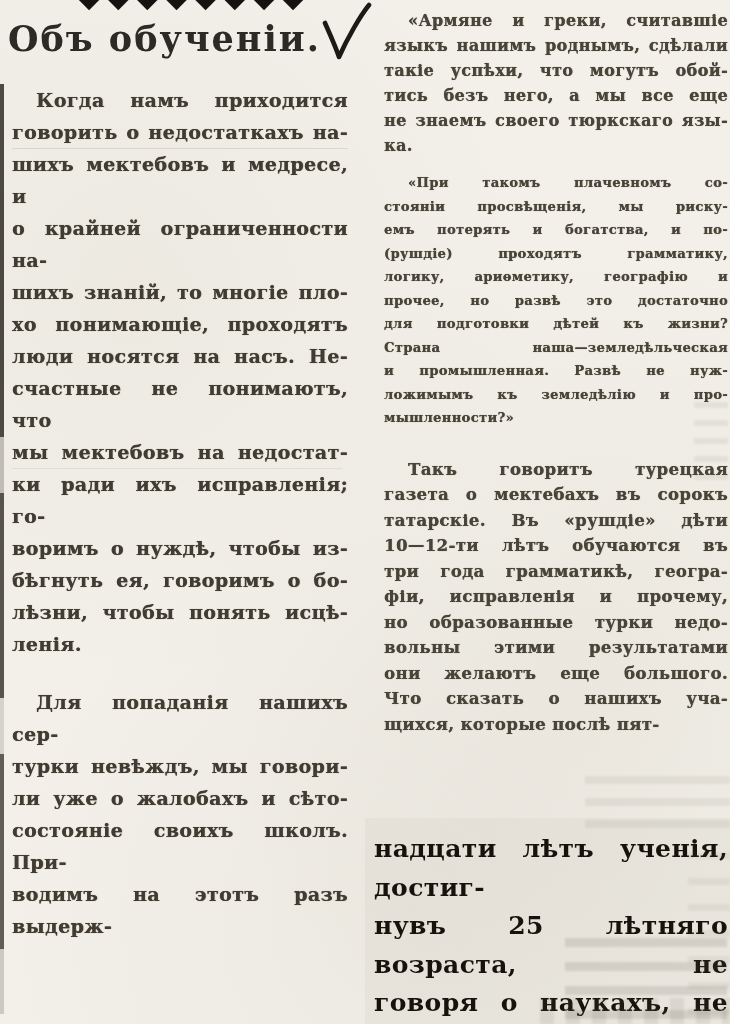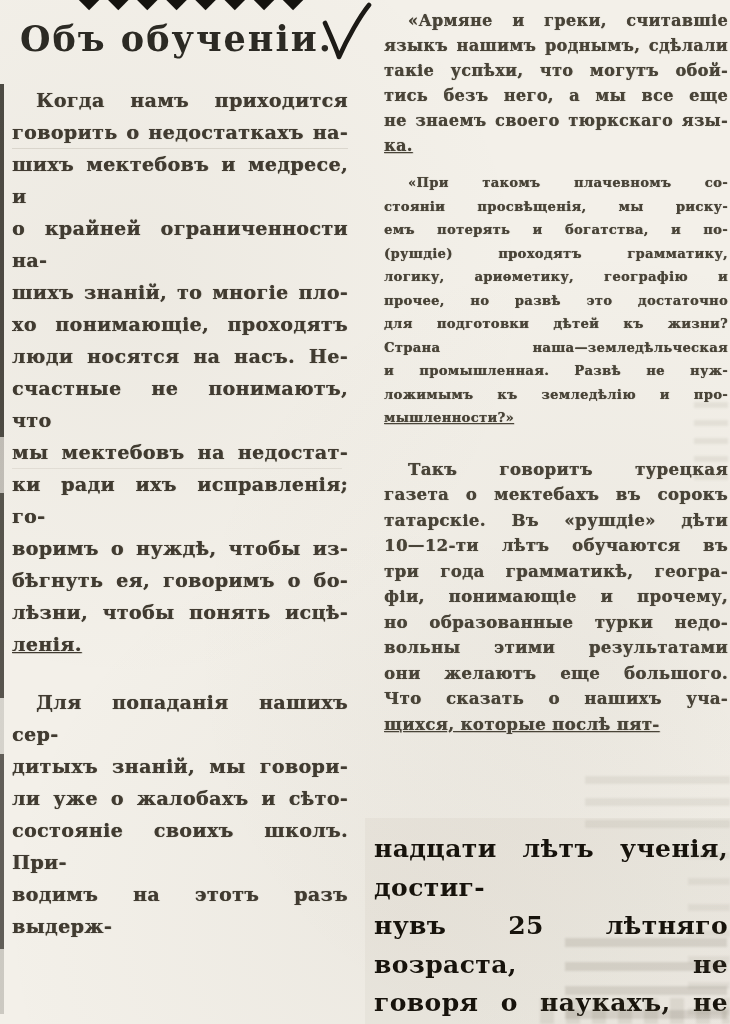--- a/index.html
+++ b/index.html
@@ -29,7 +29,7 @@
       rgba(48,45,38,.2) 93% 100%);
     filter:blur(.4px);}
   .title{
-    position:absolute;left:20px;top:18px;margin:0;
+    position:absolute;left:8px;top:18px;margin:0;
     font-size:35px;font-weight:bold;letter-spacing:2px;color:#2c2a24;
     filter:blur(.35px);white-space:nowrap;}
   

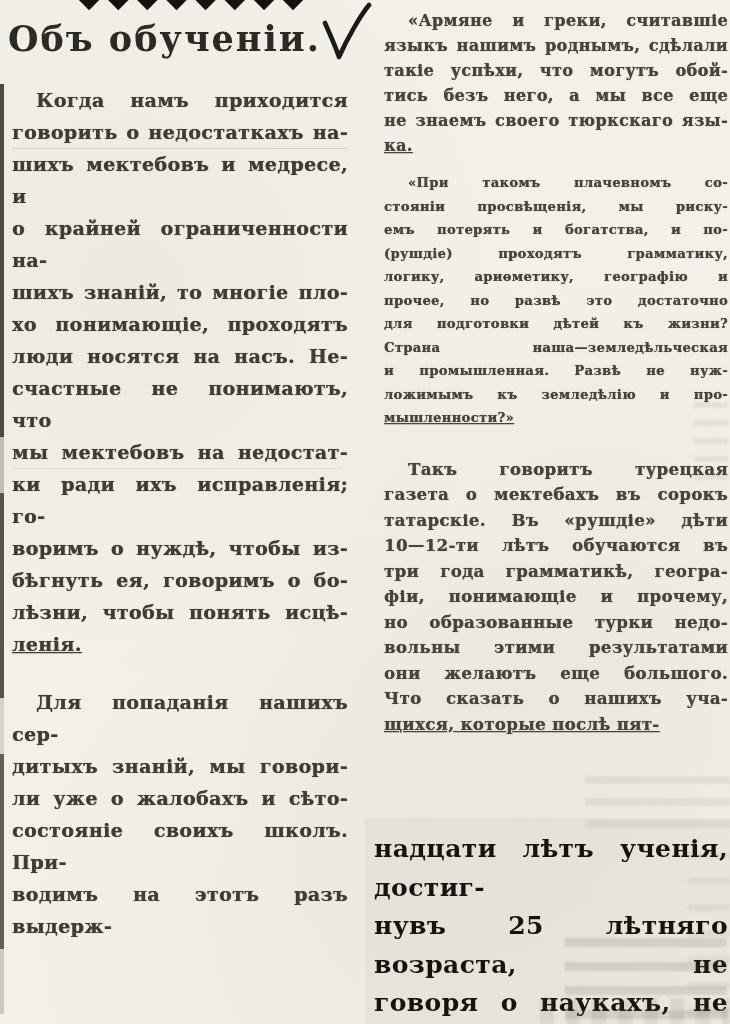--- a/index.html
+++ b/index.html
@@ -45,7 +45,7 @@
   .col.right .para:nth-child(3){margin-top:27px;font-size:16.5px;line-height:25.5px;}
   .ln{text-align:justify;text-align-last:justify;}
   .ln.first{text-indent:24px;}
-  .ln.end{text-align-last:left;text-decoration:underline;}
+  .ln.end{text-align-last:left;}
   
   .insert{position:absolute;left:374px;top:830px;width:354px;
     font-size:25px;line-height:38.5px;font-weight:bold;color:#17130c;

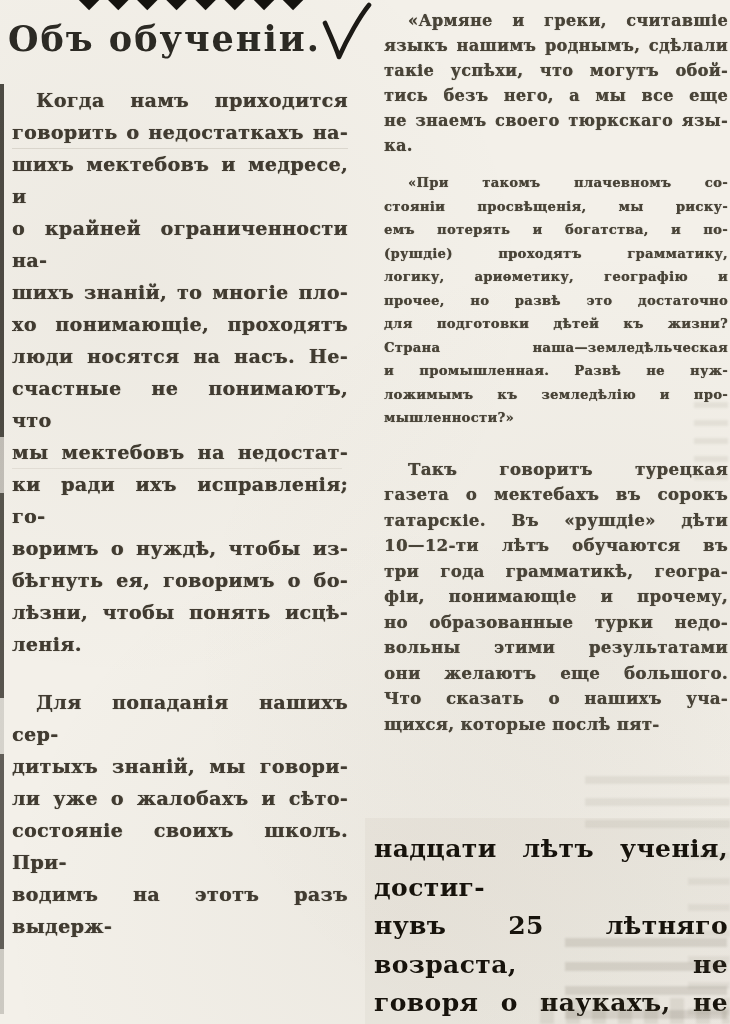--- a/index.html
+++ b/index.html
@@ -142,7 +142,7 @@
         <div class="ln">татарскіе. Въ «рушдіе» дѣти</div>
         <div class="ln">10—12-ти лѣтъ обучаются въ</div>
         <div class="ln">три года грамматикѣ, геогра-</div>
-        <div class="ln">фіи, понимающіе и прочему,</div>
+        <div class="ln">фіи, исправленія и прочему,</div>
         <div class="ln">но образованные турки недо-</div>
         <div class="ln">вольны этими результатами</div>
         <div class="ln">они желаютъ еще большого.</div>

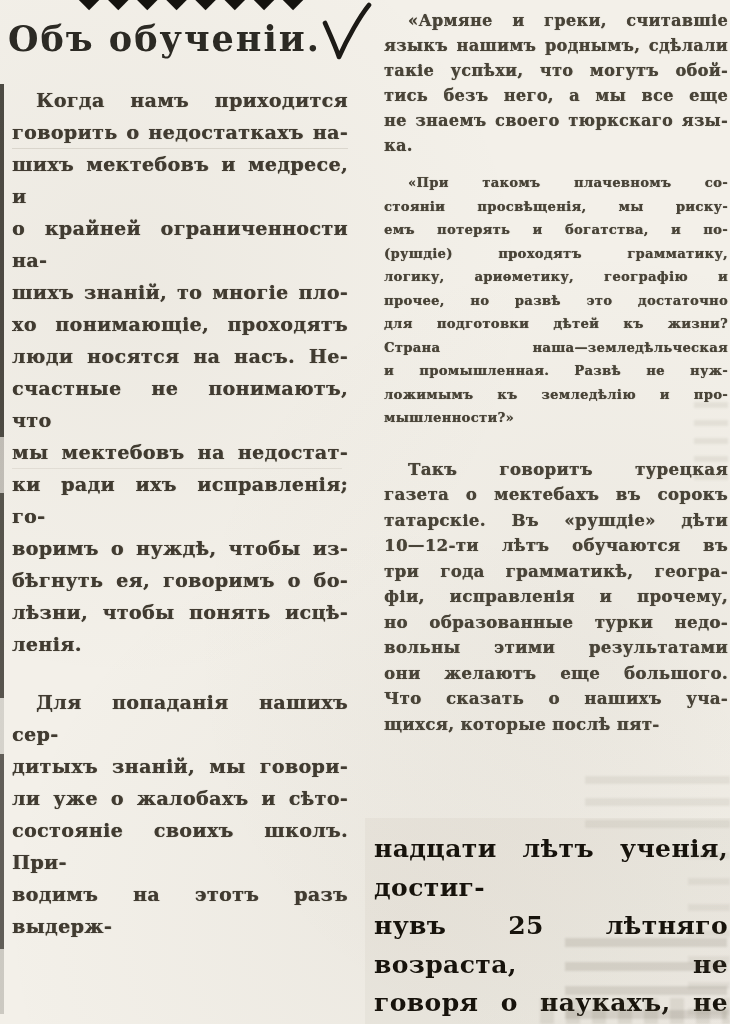--- a/index.html
+++ b/index.html
@@ -107,7 +107,7 @@
       </div>
       <div class="para">
         <div class="ln first">Для попаданія нашихъ сер-</div>
-        <div class="ln">дитыхъ знаній, мы говори-</div>
+        <div class="ln">турки невѣждъ, мы говори-</div>
         <div class="ln">ли уже о жалобахъ и сѣто-</div>
         <div class="ln">состояніе своихъ школъ. При-</div>
         <div class="ln">водимъ на этотъ разъ выдерж-</div>

